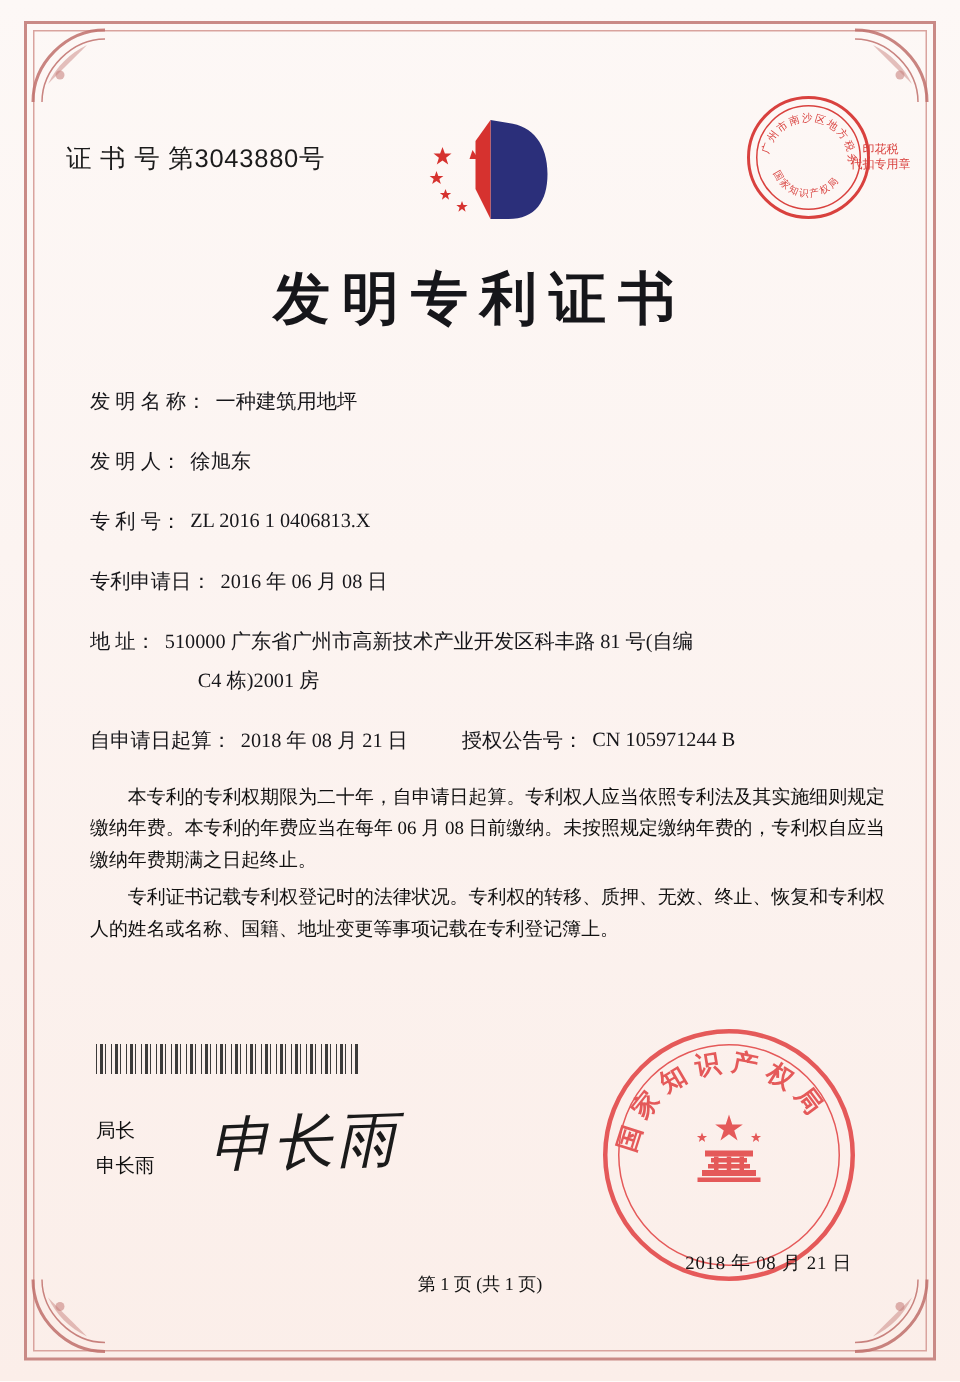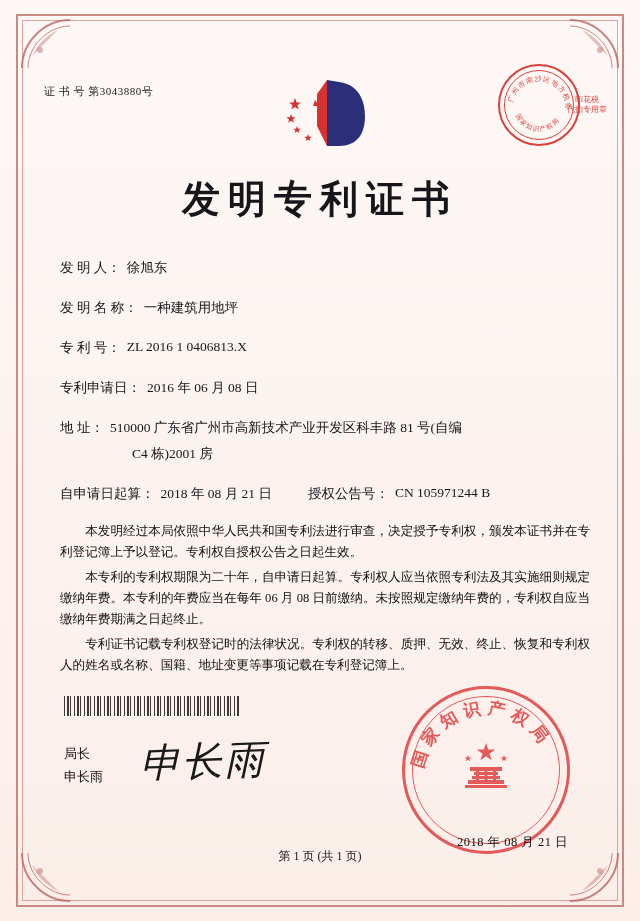--- a/index.html
+++ b/index.html
@@ -54,11 +54,11 @@
   .cert-number {
     position: absolute;
     left: 8px;
-    top: 50px;
-    font-size: 11px;
+    top: 60px;
+    font-size: 17px;
     color: #1b1b1b;
     letter-spacing: .5px;
-    font-family: Liberation Serif, serif;
+    font-family: Liberation Sans, sans-serif;
   }
 
   

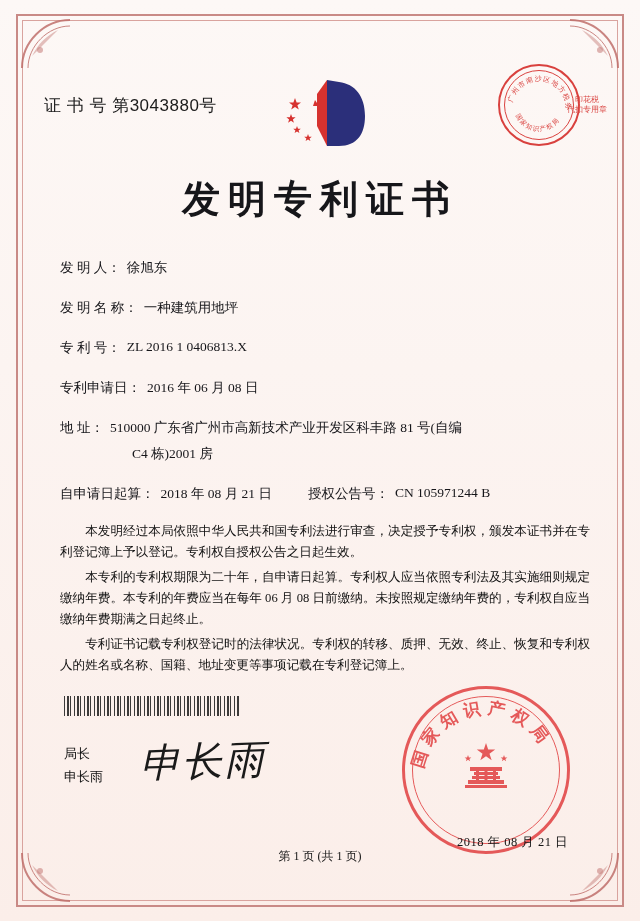--- a/index.html
+++ b/index.html
@@ -332,13 +332,13 @@
     <div class="fields">
 
       <div class="field-row">
+        <span class="field-label">发 明 名 称：</span>
+        <span class="field-value">一种建筑用地坪</span>
+      </div>
+
+      <div class="field-row">
         <span class="field-label">发 明 人：</span>
         <span class="field-value">徐旭东</span>
-      </div>
-
-      <div class="field-row">
-        <span class="field-label">发 明 名 称：</span>
-        <span class="field-value">一种建筑用地坪</span>
       </div>
 
       <div class="field-row">

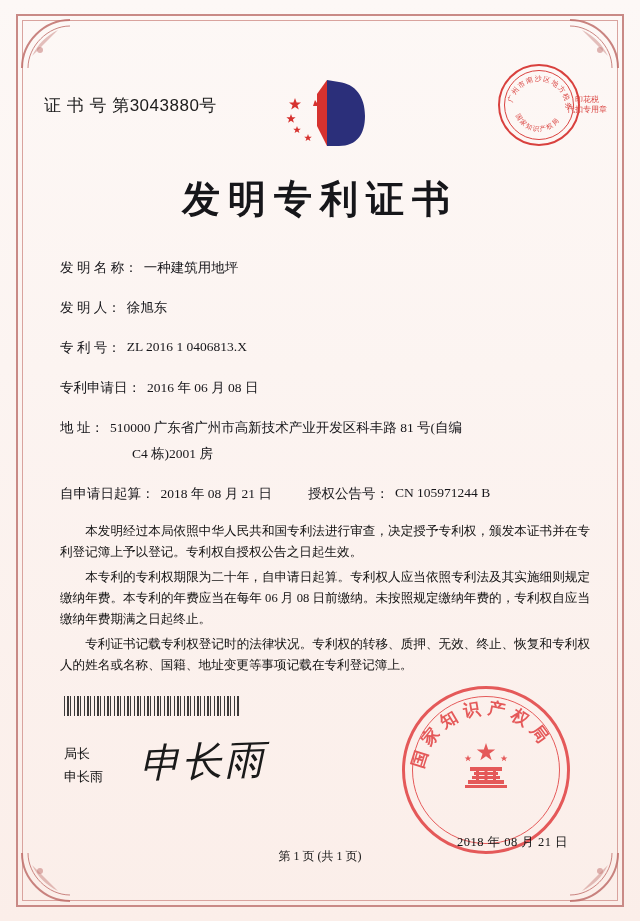--- a/index.html
+++ b/index.html
@@ -370,7 +370,6 @@
     </div>
 
     <div class="body-text">
-      <p>本发明经过本局依照中华人民共和国专利法进行审查，决定授予专利权，颁发本证书并在专利登记簿上予以登记。专利权自授权公告之日起生效。</p>
       <p>本专利的专利权期限为二十年，自申请日起算。专利权人应当依照专利法及其实施细则规定缴纳年费。本专利的年费应当在每年 06 月 08 日前缴纳。未按照规定缴纳年费的，专利权自应当缴纳年费期满之日起终止。</p>
       <p>专利证书记载专利权登记时的法律状况。专利权的转移、质押、无效、终止、恢复和专利权人的姓名或名称、国籍、地址变更等事项记载在专利登记簿上。</p>
     </div>

